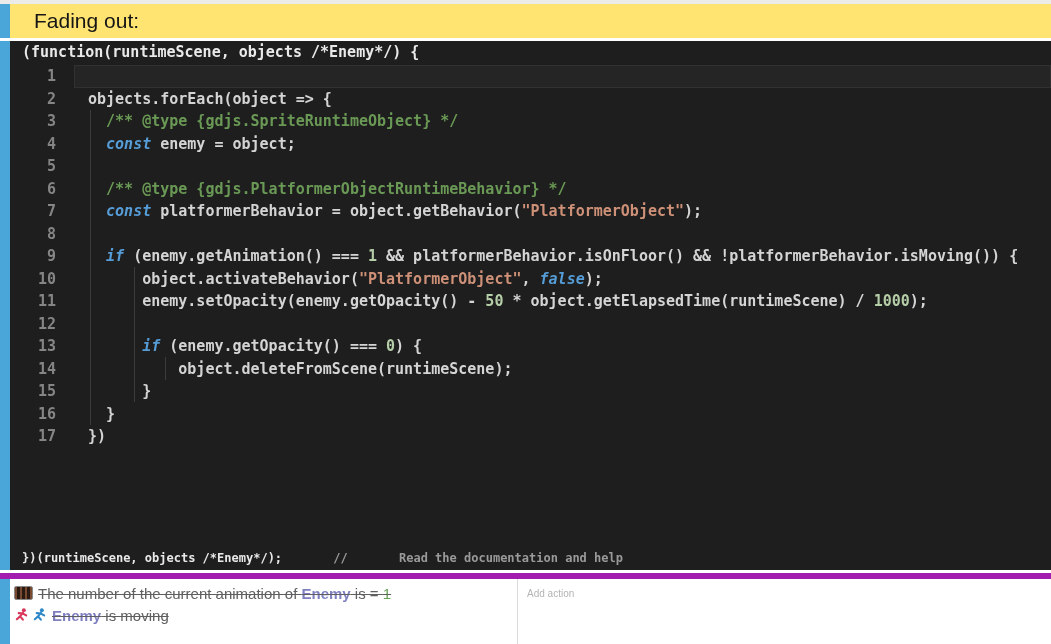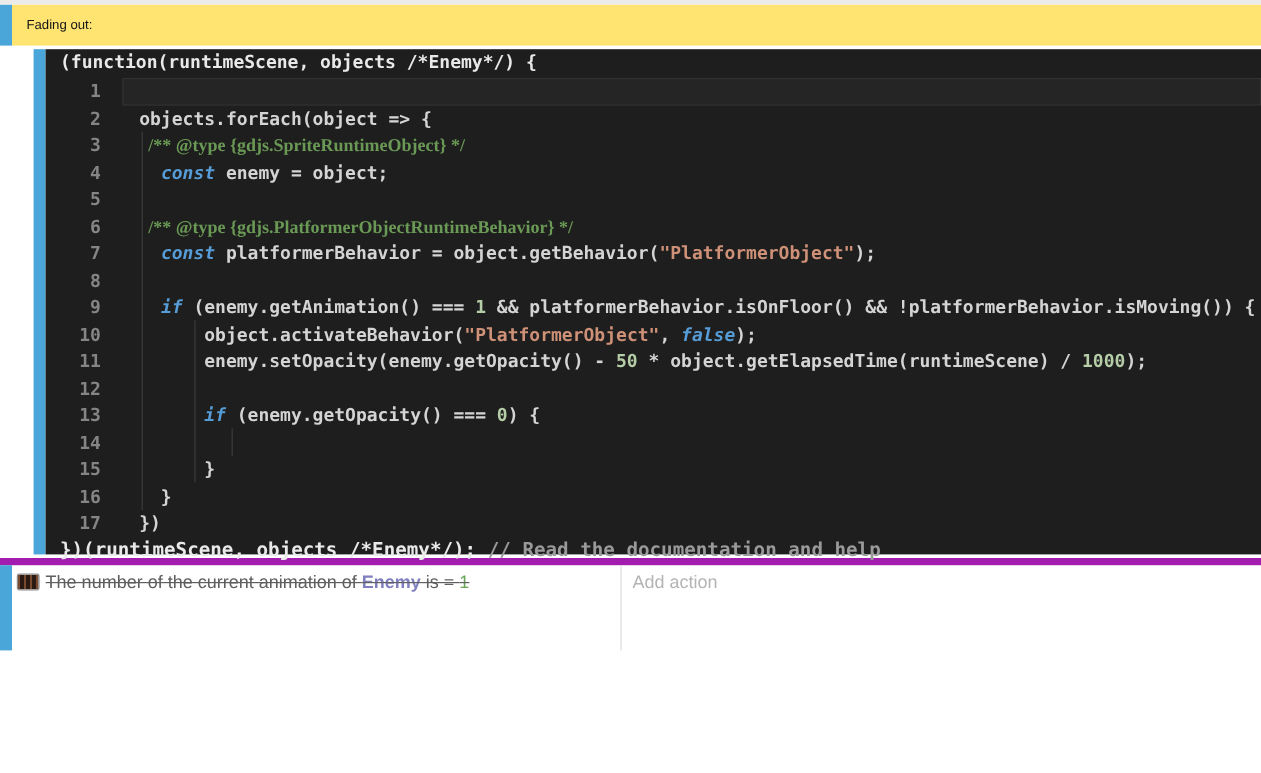--- a/index.html
+++ b/index.html
@@ -15,7 +15,7 @@
   
   .comment-event{height:34px;}
   .comment-body{flex:1;background:var(--comment-bg);display:flex;align-items:center;}
-  .comment-text{color:var(--comment-text);font-size:11px;padding-left:12px;text-align:right;}
+  .comment-text{color:var(--comment-text);font-size:21px;padding-left:24px;text-align:right;}
 
   
   .code-event{height:421px;padding-left:28px;}

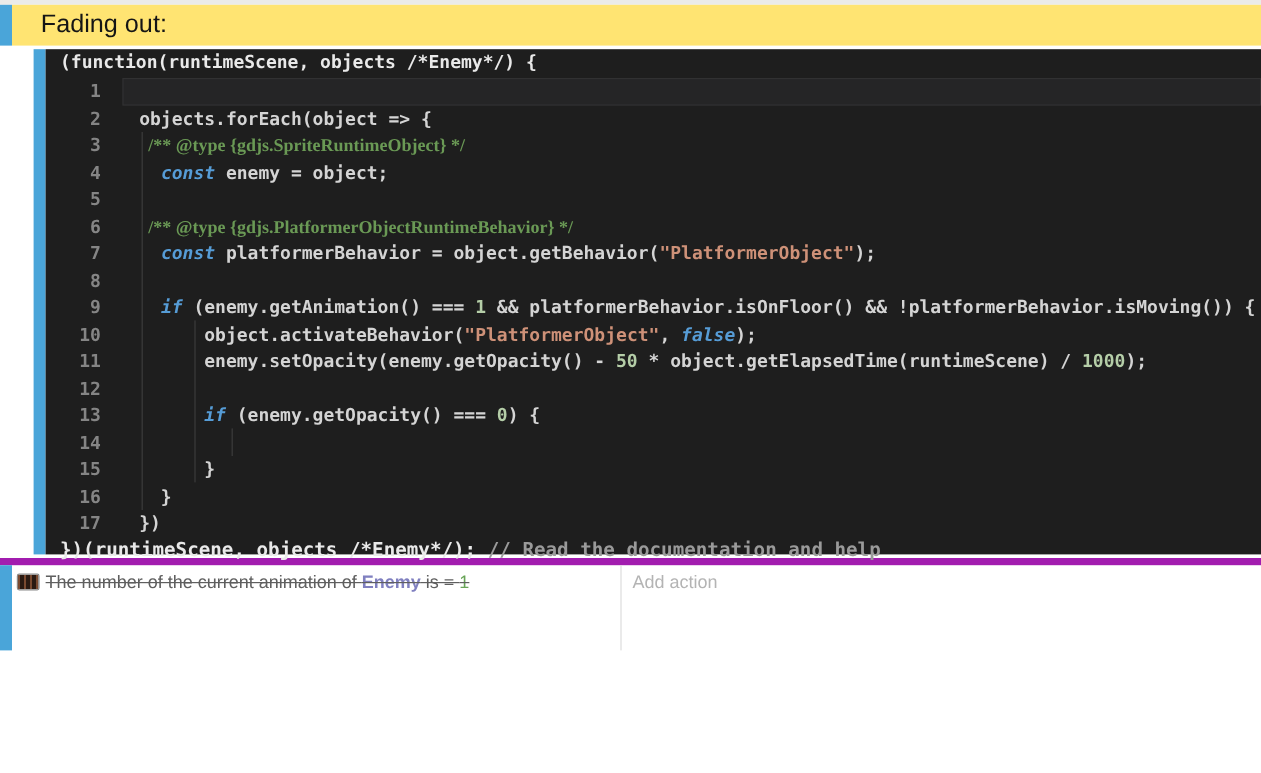--- a/index.html
+++ b/index.html
@@ -18,7 +18,7 @@
   .comment-text{color:var(--comment-text);font-size:21px;padding-left:24px;text-align:right;}
 
   
-  .code-event{height:421px;padding-left:28px;}
+  .code-event{height:529px;}
   .editor{flex:1;background:var(--editor-bg);display:flex;flex-direction:column;
           font-family:"DejaVu Sans Mono","Liberation Mono",monospace;font-weight:bold;}
   .editor-header{height:22px;line-height:22px;color:var(--header-text);font-size:15px;padding-left:12px;white-space:pre;}

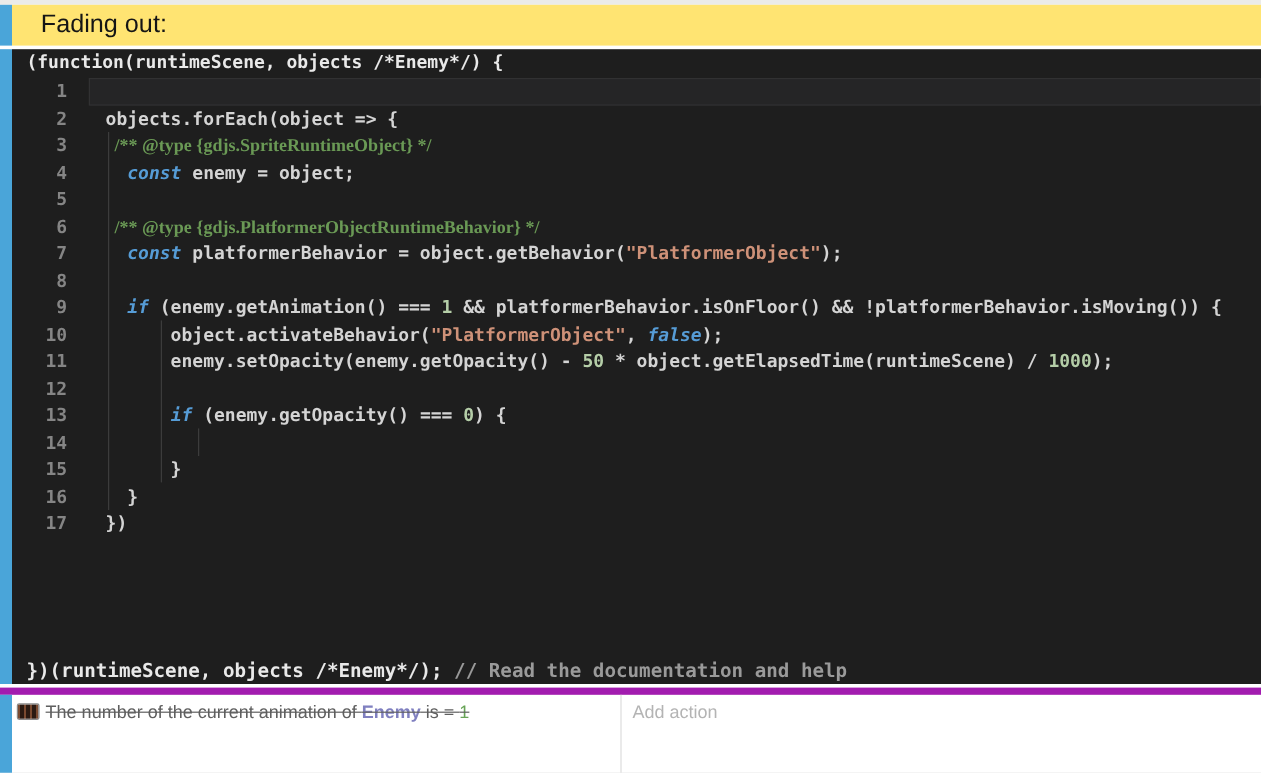--- a/index.html
+++ b/index.html
@@ -31,7 +31,7 @@
   .line-content{padding-left:32px;white-space:pre;color:var(--editor-text);}
   .tok-p{color:var(--editor-text);}
   .tok-k{color:var(--kw);font-style:italic;}
-  .tok-c{color:var(--cmt);font-family:Liberation Serif, serif;}
+  .tok-c{color:var(--cmt);}
   .tok-s{color:var(--str);}
   .tok-n{color:var(--num);}
   .editor-footer{height:24px;display:flex;align-items:center;font-size:16px;white-space:pre;padding-left:12px;}

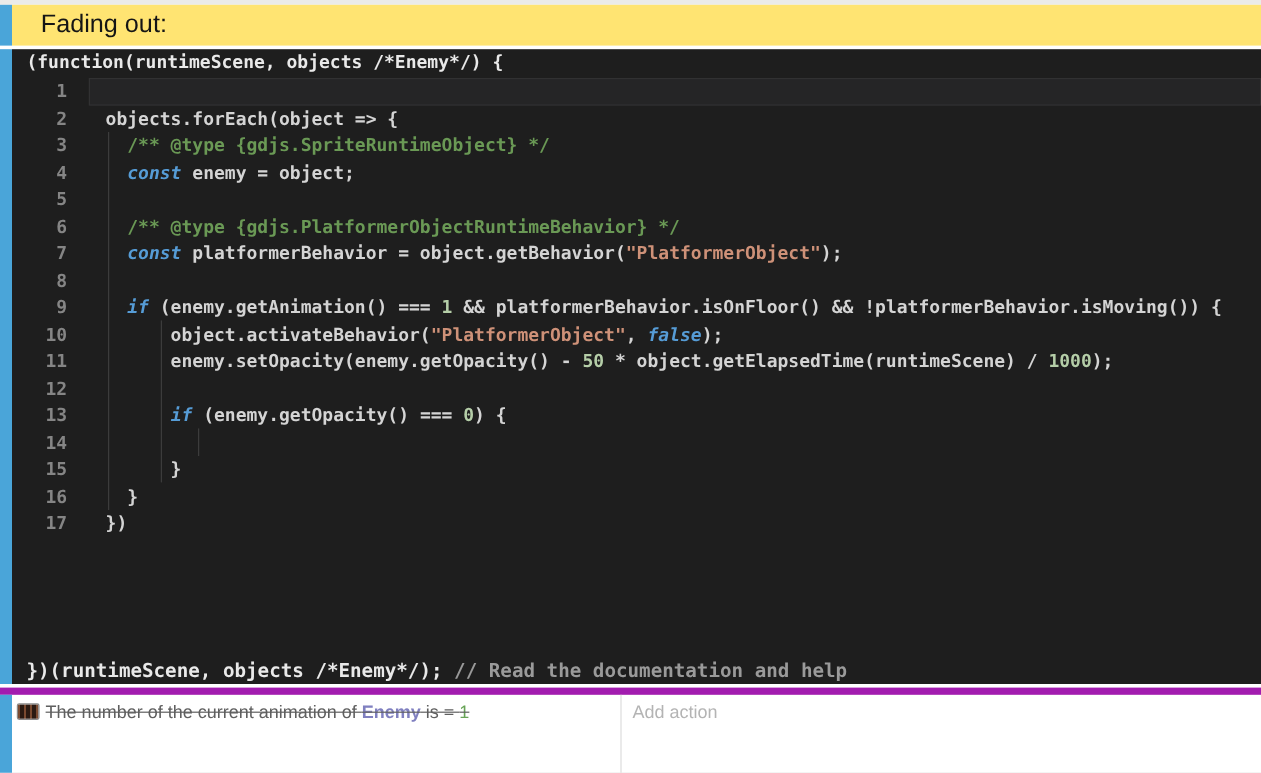--- a/index.html
+++ b/index.html
@@ -140,6 +140,7 @@
         </div>
         <div class="code-line">
           <div class="gutter">14</div>
+          <div class="line-content"><span class="tok-p">          object.deleteFromScene(runtimeScene);</span></div>
         </div>
         <div class="code-line">
           <div class="gutter">15</div>

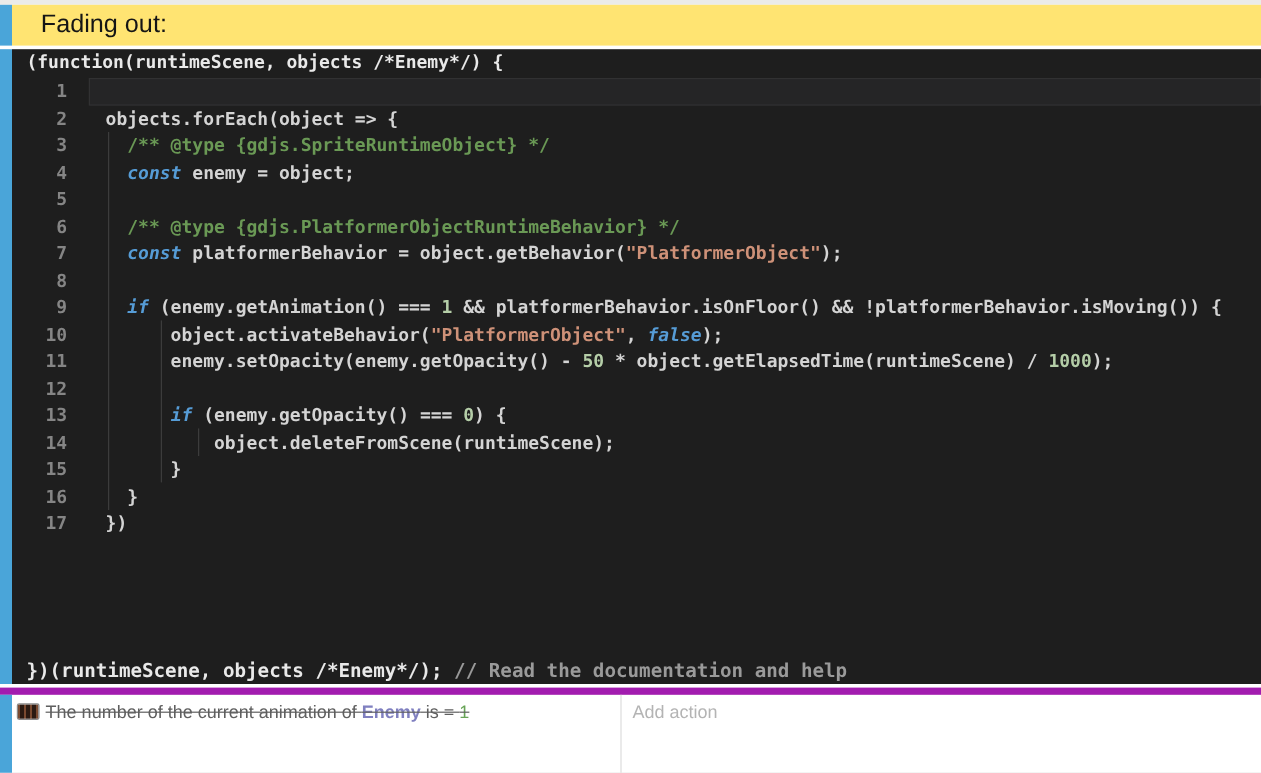--- a/index.html
+++ b/index.html
@@ -34,7 +34,7 @@
   .tok-c{color:var(--cmt);}
   .tok-s{color:var(--str);}
   .tok-n{color:var(--num);}
-  .editor-footer{height:24px;display:flex;align-items:center;font-size:16px;white-space:pre;padding-left:12px;}
+  .editor-footer{height:24px;display:flex;align-items:center;font-size:12px;white-space:pre;padding-left:12px;gap:44px;}
   .footer-code{color:var(--header-text);}
   .footer-slashes{color:var(--link);}
   .footer-link{color:var(--link);cursor:pointer;}

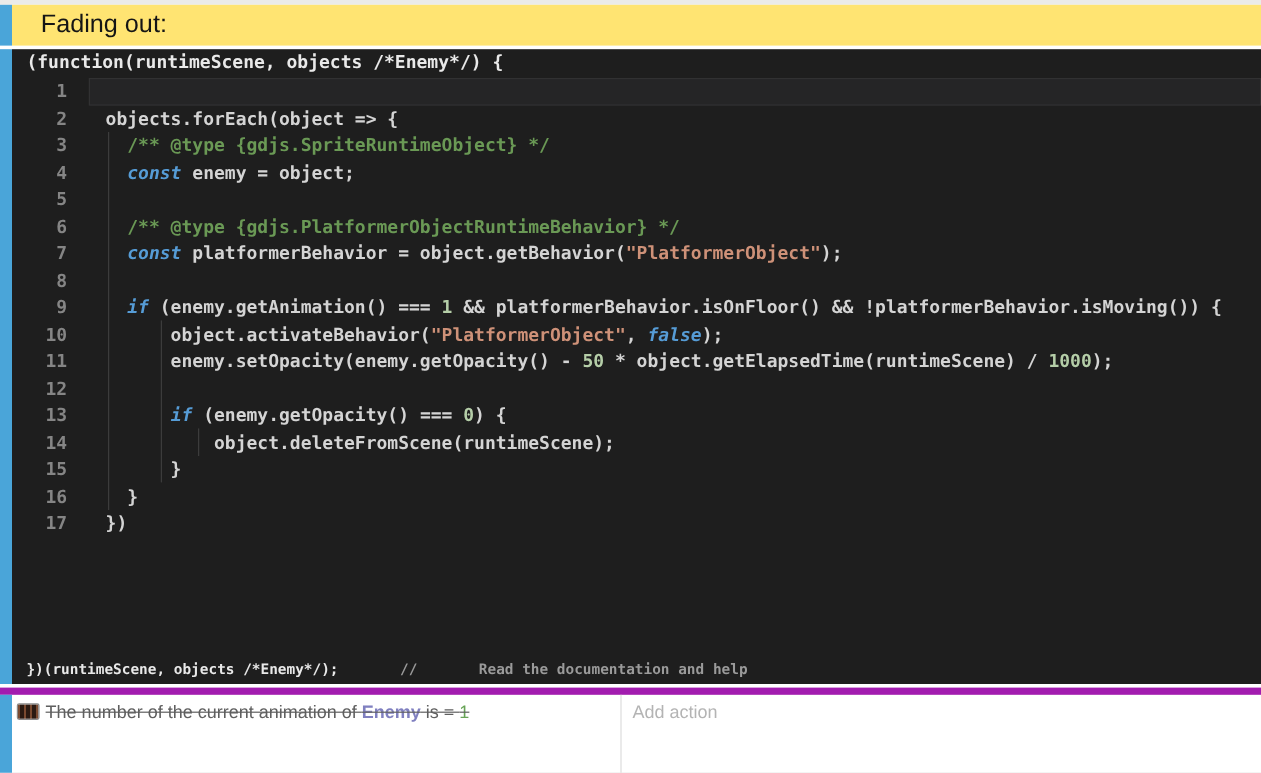--- a/index.html
+++ b/index.html
@@ -53,7 +53,7 @@
   .ev-object{color:var(--objname);font-weight:bold;}
   .ev-value{color:var(--valgreen);}
   .ev-param{color:var(--paramgray);}
-  .add-action{color:var(--addaction);font-size:15px;padding-left:4px;height:22px;display:flex;align-items:center;cursor:pointer;}
+  .add-action{color:var(--addaction);font-size:10px;padding-left:4px;height:22px;display:flex;align-items:center;cursor:pointer;}
 
   
   .icon{display:inline-block;flex:0 0 auto;}

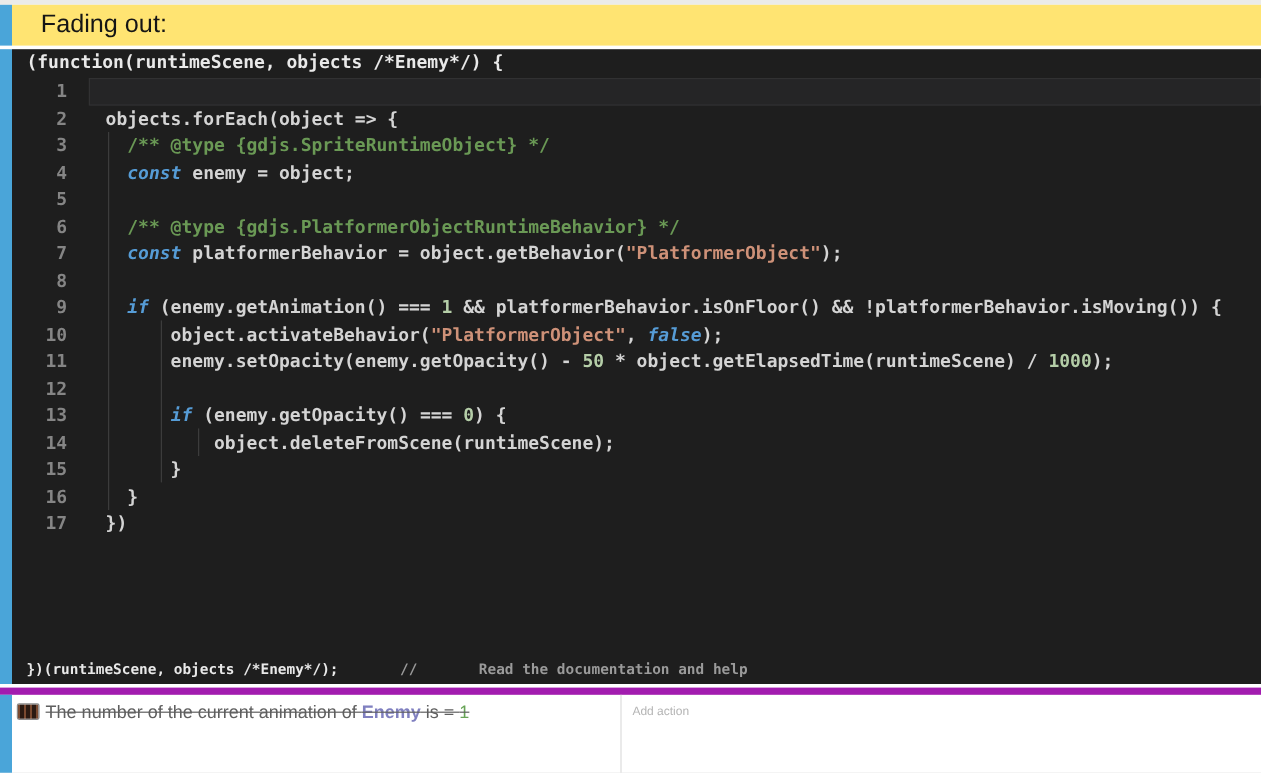--- a/index.html
+++ b/index.html
@@ -174,6 +174,19 @@
         </span>
         <span class="row-text"><span class="ev-plain">The number of the current animation of </span><span class="ev-object">Enemy</span><span class="ev-plain"> is = </span><span class="ev-value">1</span></span>
       </div>
+      <div class="event-row-line struck">
+        <span class="row-icons">
+          <svg width="15" height="16" viewBox="0 0 16 16" class="runner">
+            <circle cx="10.5" cy="3" r="2.1" fill="#d8365a"></circle>
+            <path d="M9.5 5.5 L6.5 9.5 M9.5 6.5 L13 8.5 M9 6.5 L5 6 M6.5 9.5 L9.5 13 M6.5 9.5 L3 12.5" stroke="#d8365a" stroke-width="2.2" stroke-linecap="round" fill="none"></path>
+          </svg>
+          <svg width="15" height="16" viewBox="0 0 16 16" class="runner">
+            <circle cx="10.5" cy="3" r="2.1" fill="#2c87c8"></circle>
+            <path d="M9.5 5.5 L6.5 9.5 M9.5 6.5 L13 8.5 M9 6.5 L5 6 M6.5 9.5 L9.5 13 M6.5 9.5 L3 12.5" stroke="#2c87c8" stroke-width="2.2" stroke-linecap="round" fill="none"></path>
+          </svg>
+        </span>
+        <span class="row-text"><span class="ev-object">Enemy</span><span class="ev-plain"> is moving</span></span>
+      </div>
     </div>
   <div class="col-divider"></div>
   <div class="panel-col actions-col" id="actions-col">

